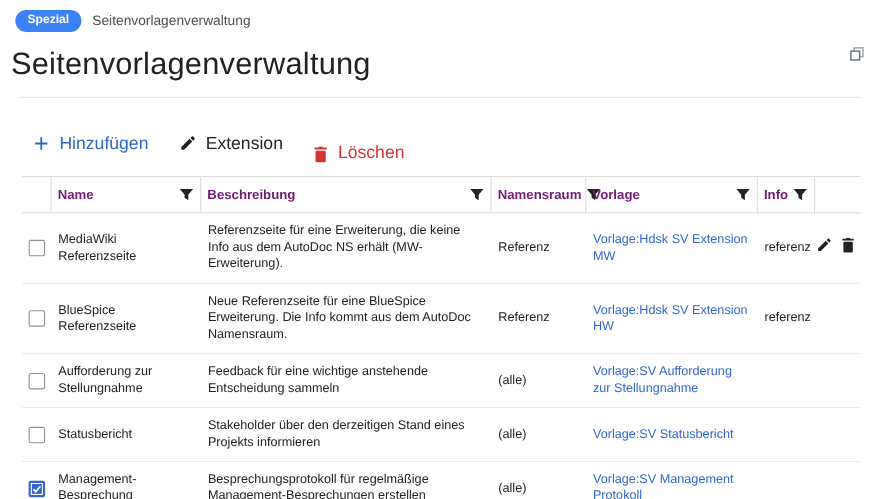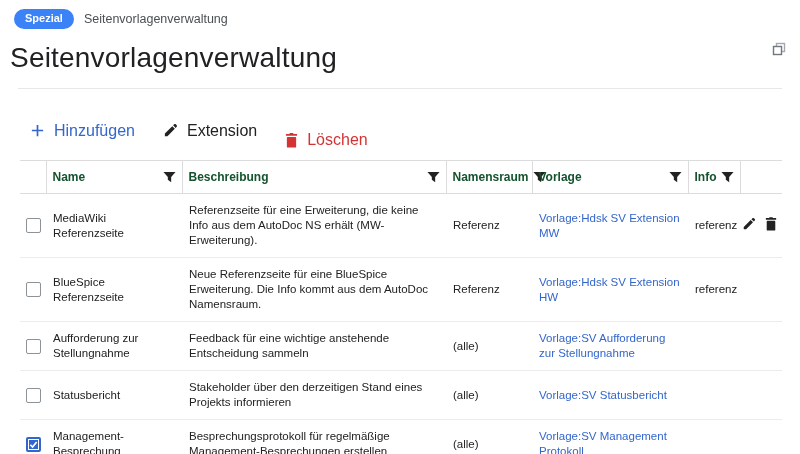--- a/index.html
+++ b/index.html
@@ -44,7 +44,7 @@
   col.c-act    { width:42px; }
 
   thead th {
-    font-size:12px; font-weight:bold; color:#14532d; text-align:left;
+    font-size:12px; font-weight:bold; color:#701a75; text-align:left;
     border-top:1px solid #dcdcdc; border-bottom:1px solid #dcdcdc;
     border-right:1px solid #dcdcdc;
     padding:9px 6px; vertical-align:middle;

